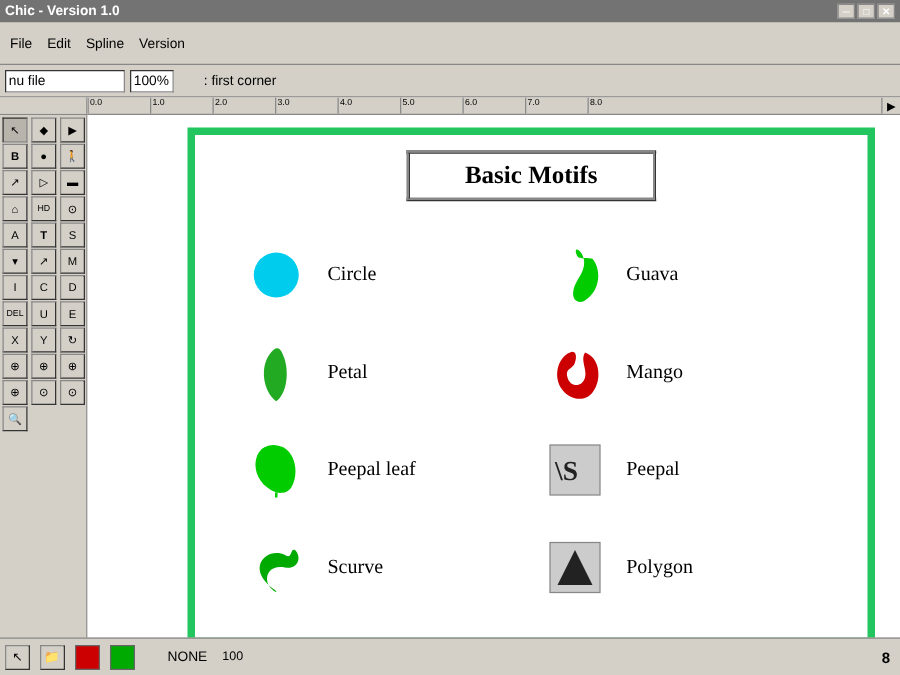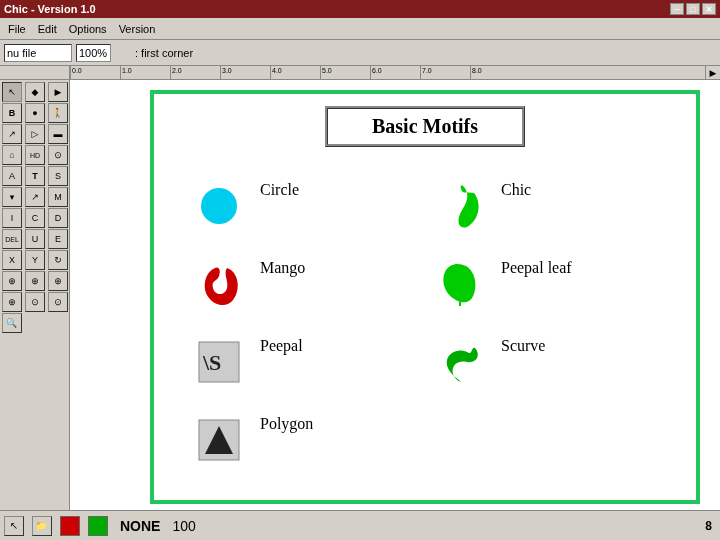--- a/index.html
+++ b/index.html
@@ -15,7 +15,7 @@
 
     
     .title-bar {
-      background: #7f1d1d;
+      background: #737373;
       color: white;
       height: 18px;
       display: flex;

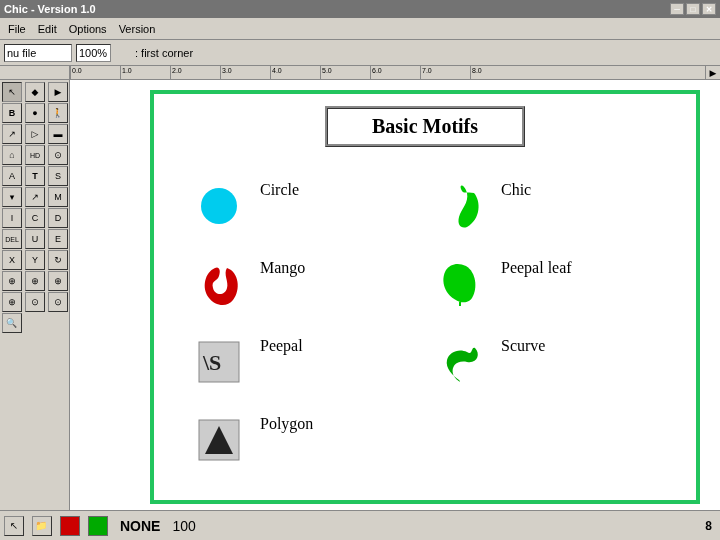--- a/index.html
+++ b/index.html
@@ -44,7 +44,7 @@
     
     .menu-bar {
       background: #d4d0c8;
-      height: 22px;
+      height: 34px;
       display: flex;
       align-items: center;
       padding: 0 2px;

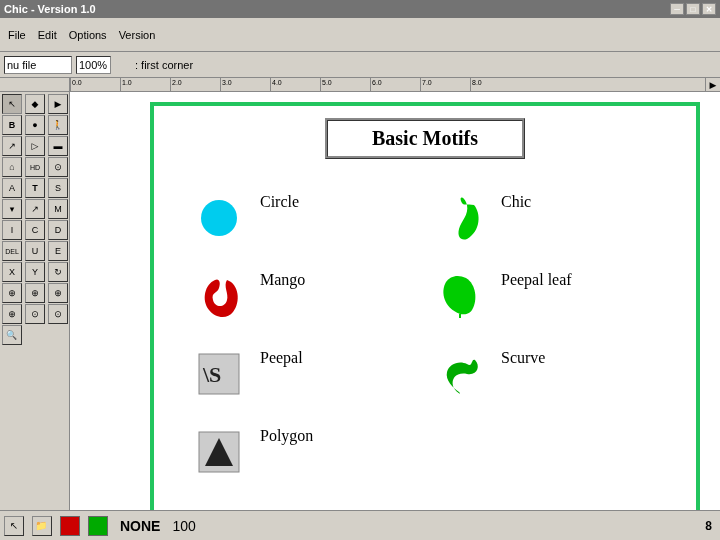--- a/index.html
+++ b/index.html
@@ -269,7 +269,7 @@
 <div class="menu-bar">
   <span class="menu-item">File</span>
   <span class="menu-item">Edit</span>
-  <span class="menu-item">Options</span>
+  <span class="menu-item">Spline</span>
   <span class="menu-item">Version</span>
 </div>
 

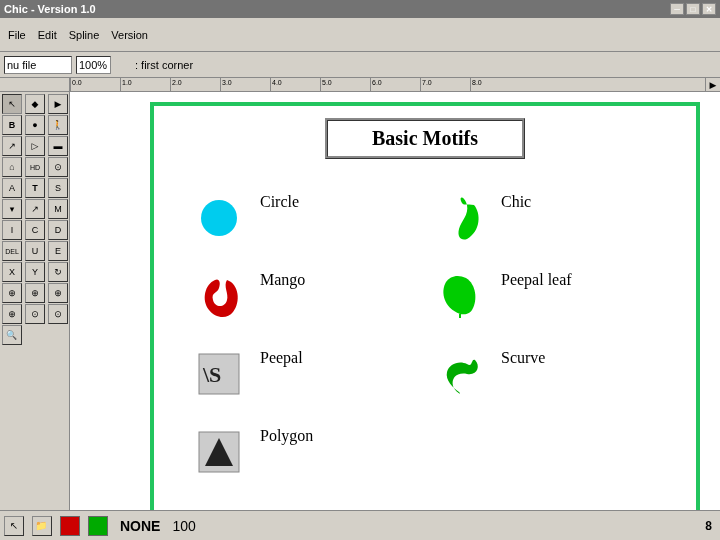--- a/index.html
+++ b/index.html
@@ -69,7 +69,7 @@
     .toolbar-file {
       background: white;
       border: 1px inset #888;
-      width: 68px;
+      width: 96px;
       height: 18px;
       padding: 0 2px;
       font-size: 11px;

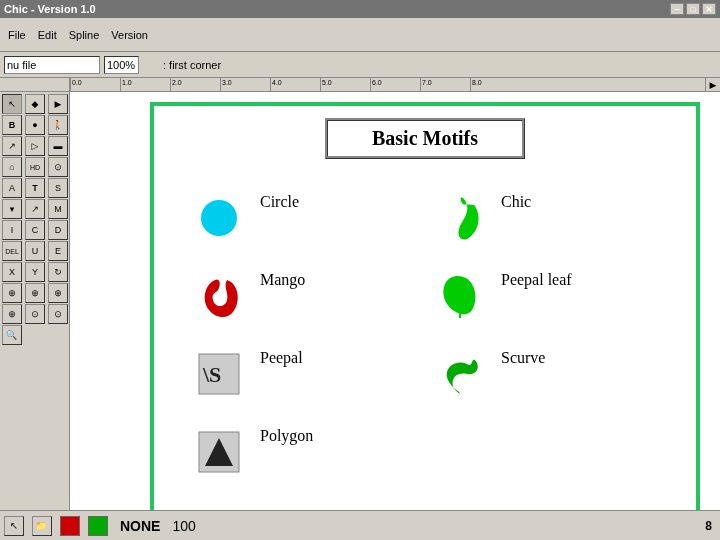--- a/index.html
+++ b/index.html
@@ -152,7 +152,7 @@
       right: 20px;
       bottom: 10px;
       background: white;
-      border: 4px solid #22c55e;
+      border: 6px solid #22c55e;
     }
     .motifs-title {
       background: white;

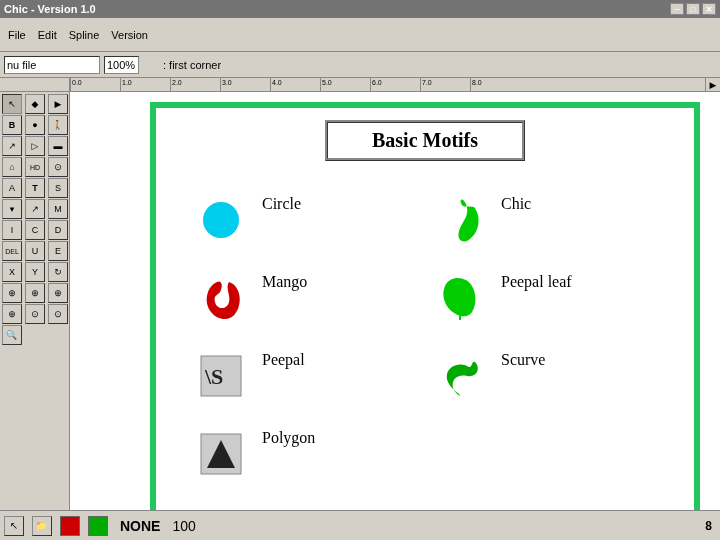--- a/index.html
+++ b/index.html
@@ -174,6 +174,7 @@
     }
     .motif-item {
       display: flex;
+      align-items: center;
       gap: 16px;
       padding: 14px 10px;
     }

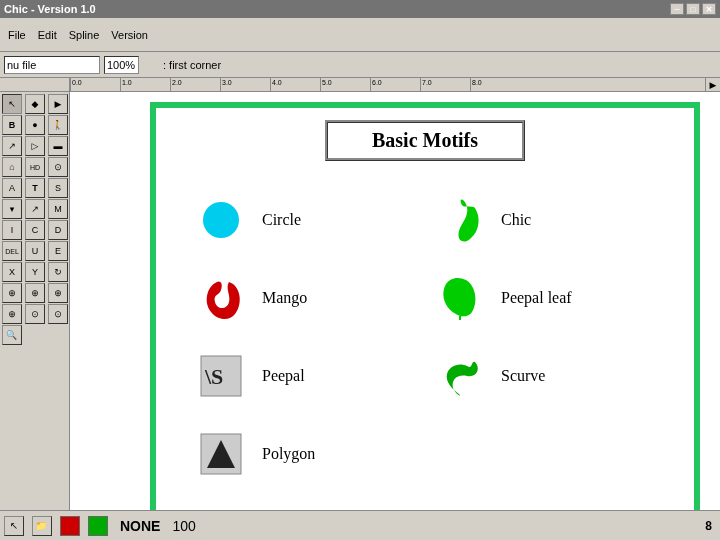--- a/index.html
+++ b/index.html
@@ -358,7 +358,7 @@
               <path d="M35 12 C42 20, 42 38, 28 46 C22 48, 18 44, 20 36 C22 28, 30 22, 28 12 C26 4, 20 2, 22 8 C24 14, 28 10, 35 12Z" fill="#00cc00"></path>
             </svg>
           </div>
-          <span class="motif-label">Chic</span>
+          <span class="motif-label">Guava</span>
         </div>
 
 

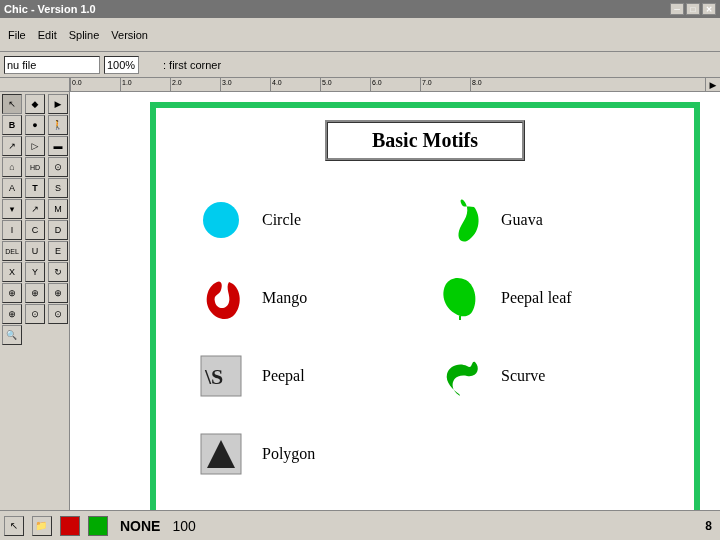--- a/index.html
+++ b/index.html
@@ -361,6 +361,14 @@
           <span class="motif-label">Guava</span>
         </div>
 
+        <div class="motif-item">
+          <div class="motif-icon">
+            <svg width="30" height="50" viewBox="0 0 30 50">
+              <path d="M15 48 C4 40, 2 20, 10 10 C14 4, 18 4, 20 10 C26 22, 24 42, 15 48Z" fill="#22aa22"></path>
+            </svg>
+          </div>
+          <span class="motif-label">Petal</span>
+        </div>
 
         <div class="motif-item">
           <div class="motif-icon">

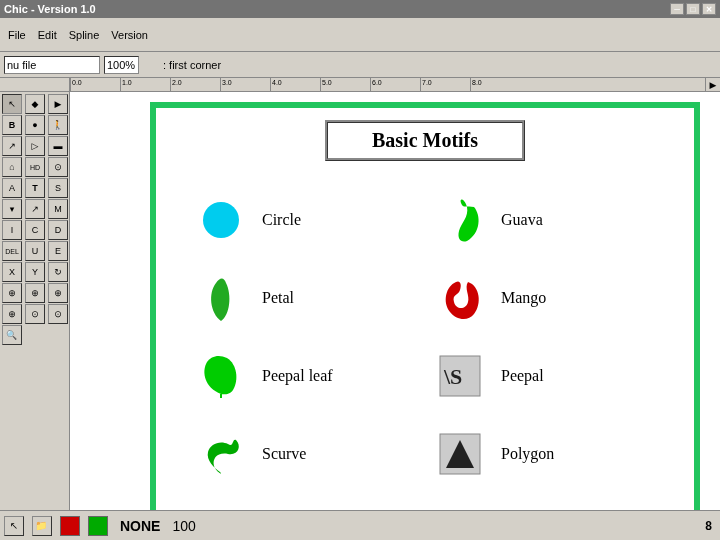--- a/index.html
+++ b/index.html
@@ -237,9 +237,8 @@
       border: 1px solid #666;
     }
     .status-text {
-      font-size: 14px;
-      margin-left: 4px;
-      font-weight: bold;
+      font-size: 11px;
+      margin-left: 18px;
     }
     .status-number {
       font-size: 14px;

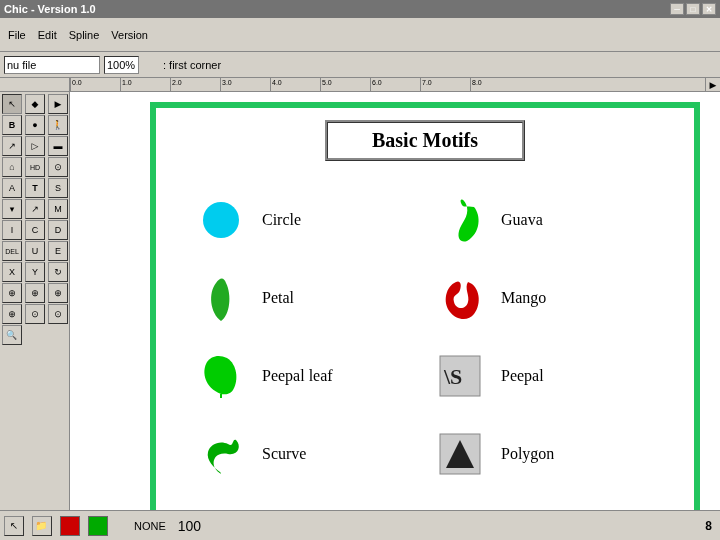--- a/index.html
+++ b/index.html
@@ -241,7 +241,7 @@
       margin-left: 18px;
     }
     .status-number {
-      font-size: 14px;
+      font-size: 10px;
       margin-left: 4px;
     }
     .status-page {

